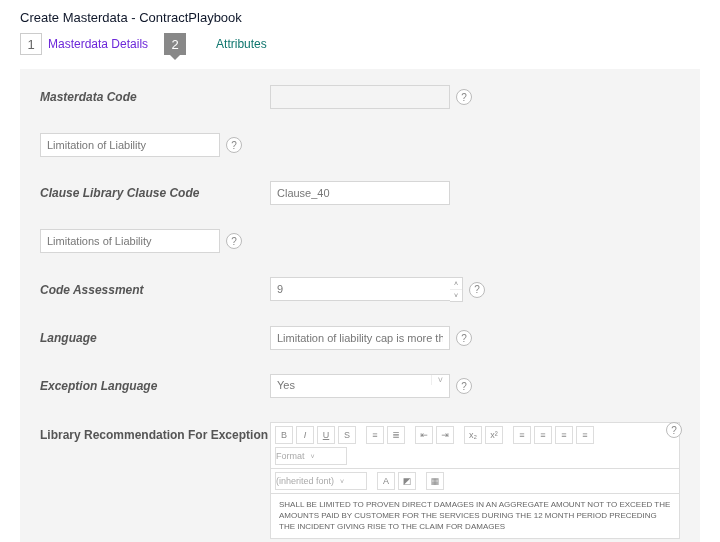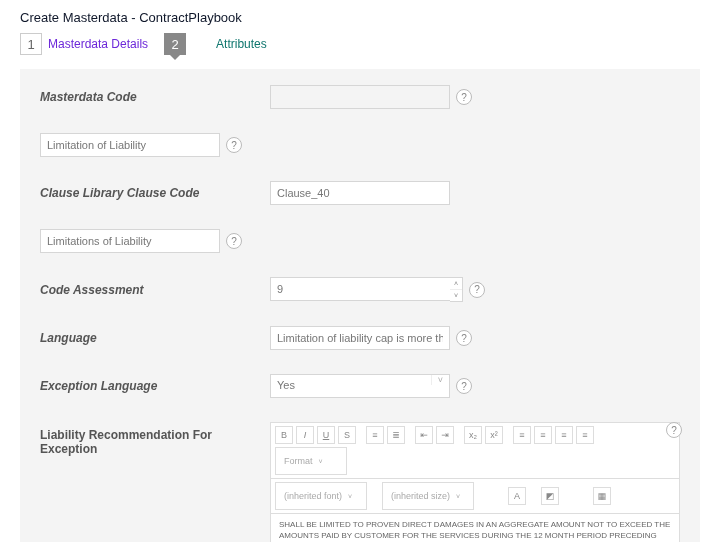--- a/index.html
+++ b/index.html
@@ -304,7 +304,7 @@
     </div>
 
     <div class="editor-row">
-      <div class="label">Liability Recommendation For Exception</div>
+      <div class="label">Library Recommendation For Exception</div>
       <div class="editor-shell">
         <span class="help editor-help">?</span>
 

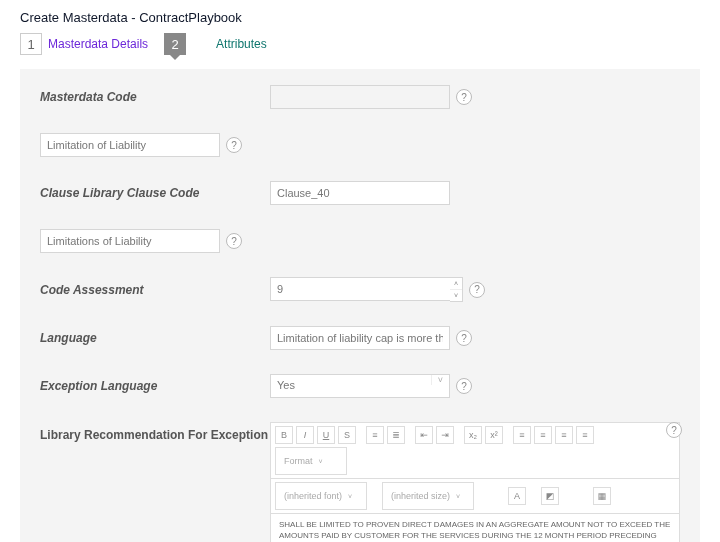--- a/index.html
+++ b/index.html
@@ -198,12 +198,12 @@
     align-items:center;
   }
   .drop {
-    height:28px;
+    height:18px;
     border:1px solid #ddd;
     background:#fff;
     font-size:9px;
     color:#aaa;
-    padding: 0 8px;
+    padding: 0 0;
     display:inline-flex;
     align-items:center;
     gap:6px;

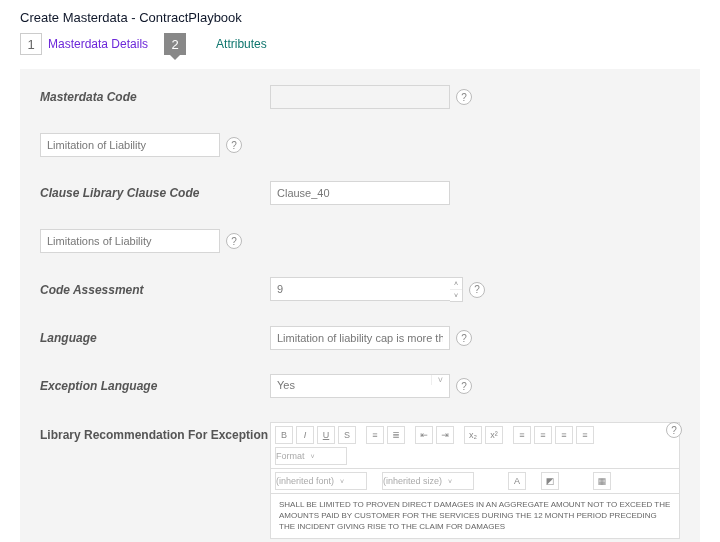--- a/index.html
+++ b/index.html
@@ -194,7 +194,7 @@
     background:#fff;
     padding:3px 4px;
     display:flex;
-    gap:15px;
+    gap:3px;
     align-items:center;
   }
   .drop {

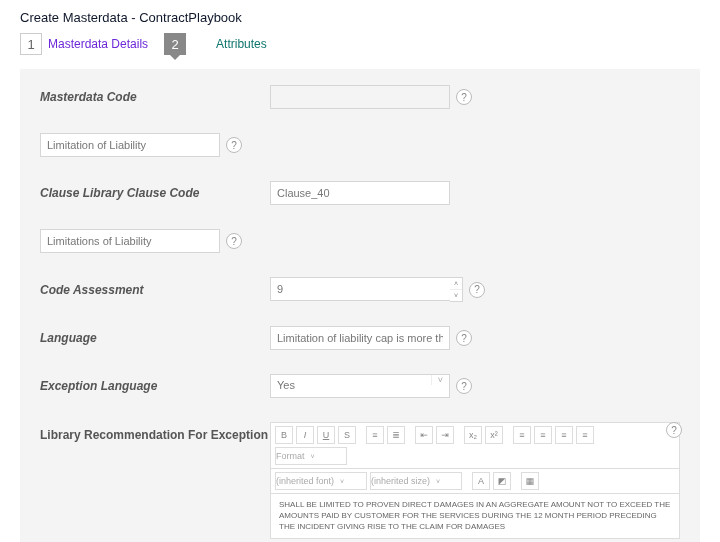--- a/index.html
+++ b/index.html
@@ -343,10 +343,6 @@
             <span>(inherited font)</span>
             <span class="chv">˅</span>
           </div>
-          <div class="drop" style="width:92px">
-            <span>(inherited size)</span>
-            <span class="chv">˅</span>
-          </div>
           <span class="tool sep"></span>
           <span class="tool">A</span>
           <span class="tool">◩</span>

